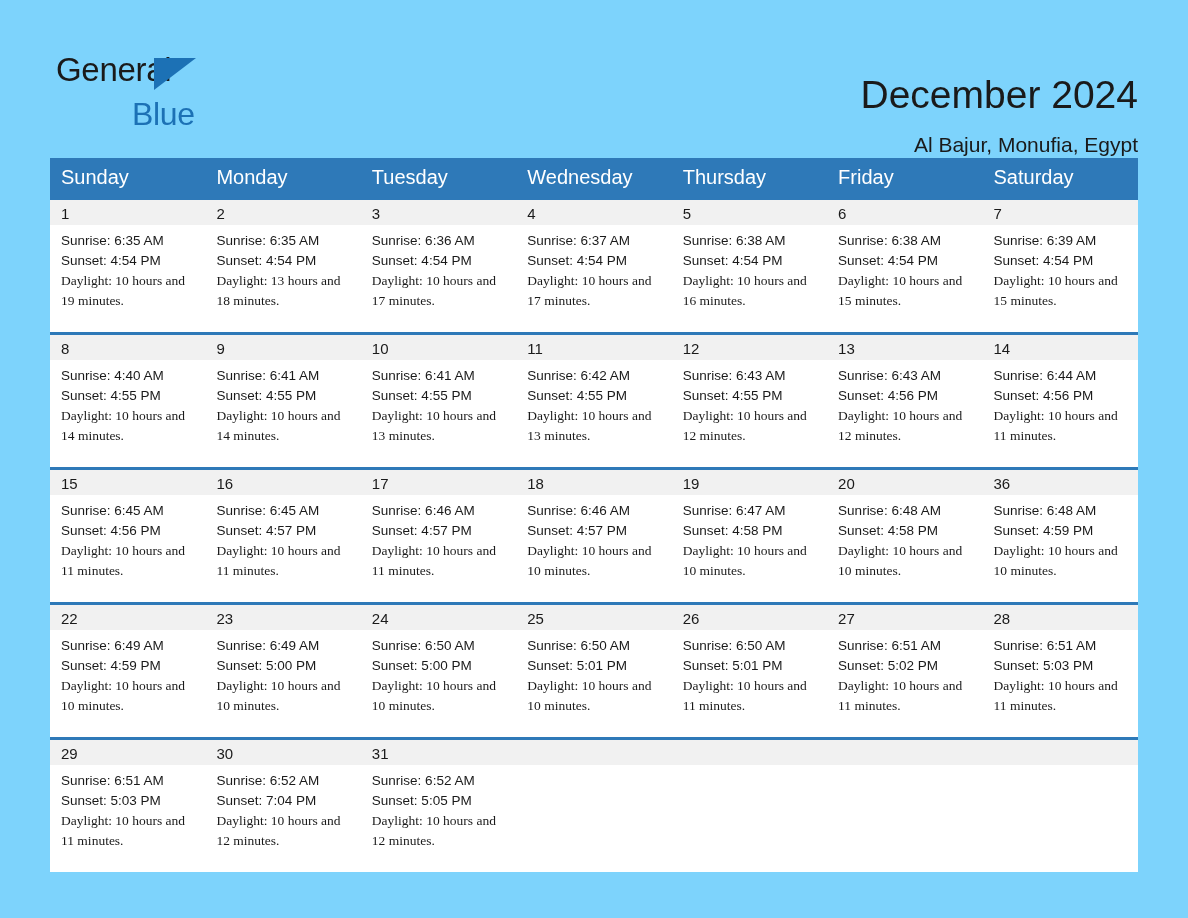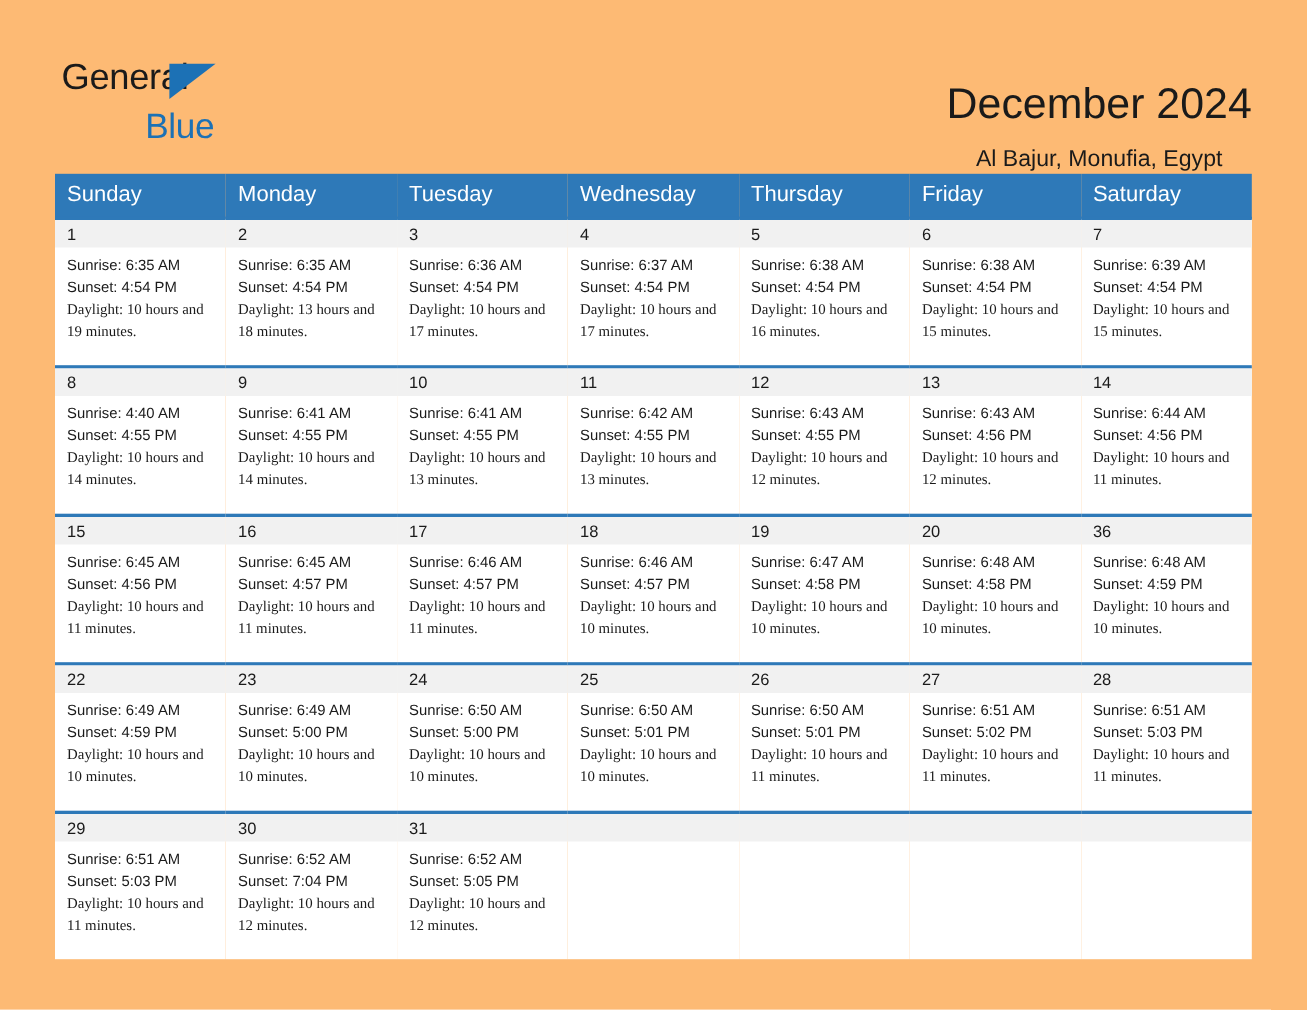--- a/index.html
+++ b/index.html
@@ -15,7 +15,7 @@
     position: relative;
     width: 1188px;
     height: 918px;
-    background: #fdba74;
+    background: #7dd3fc;
     overflow: hidden;
   }
 

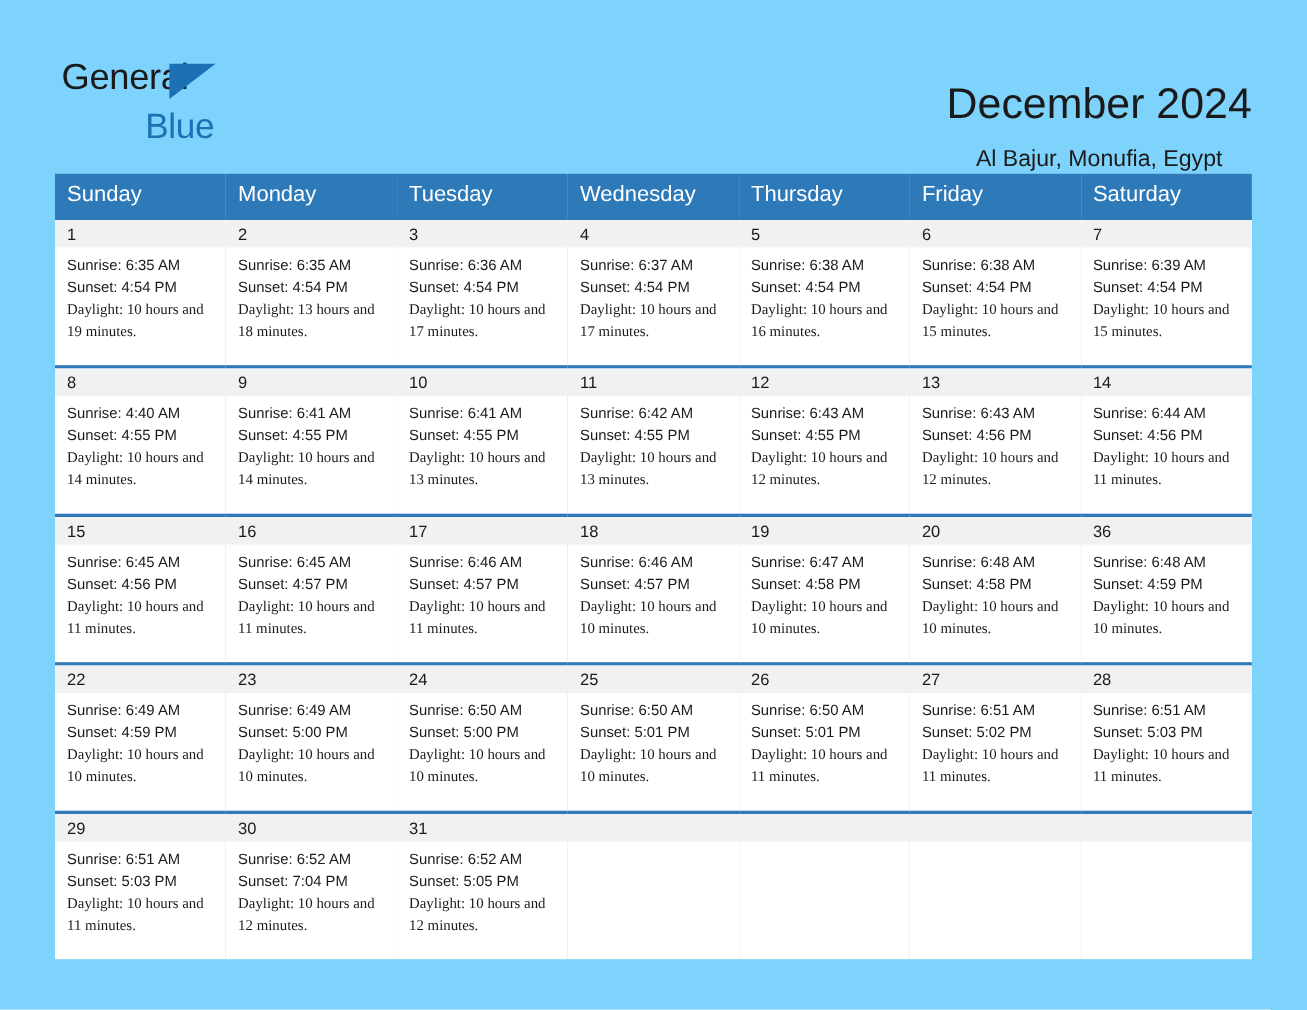--- a/index.html
+++ b/index.html
@@ -82,7 +82,6 @@
     color: #1a1a1a;
     line-height: 28px;
     margin-top: 12px;
-    text-align: center;
   }
 
   

